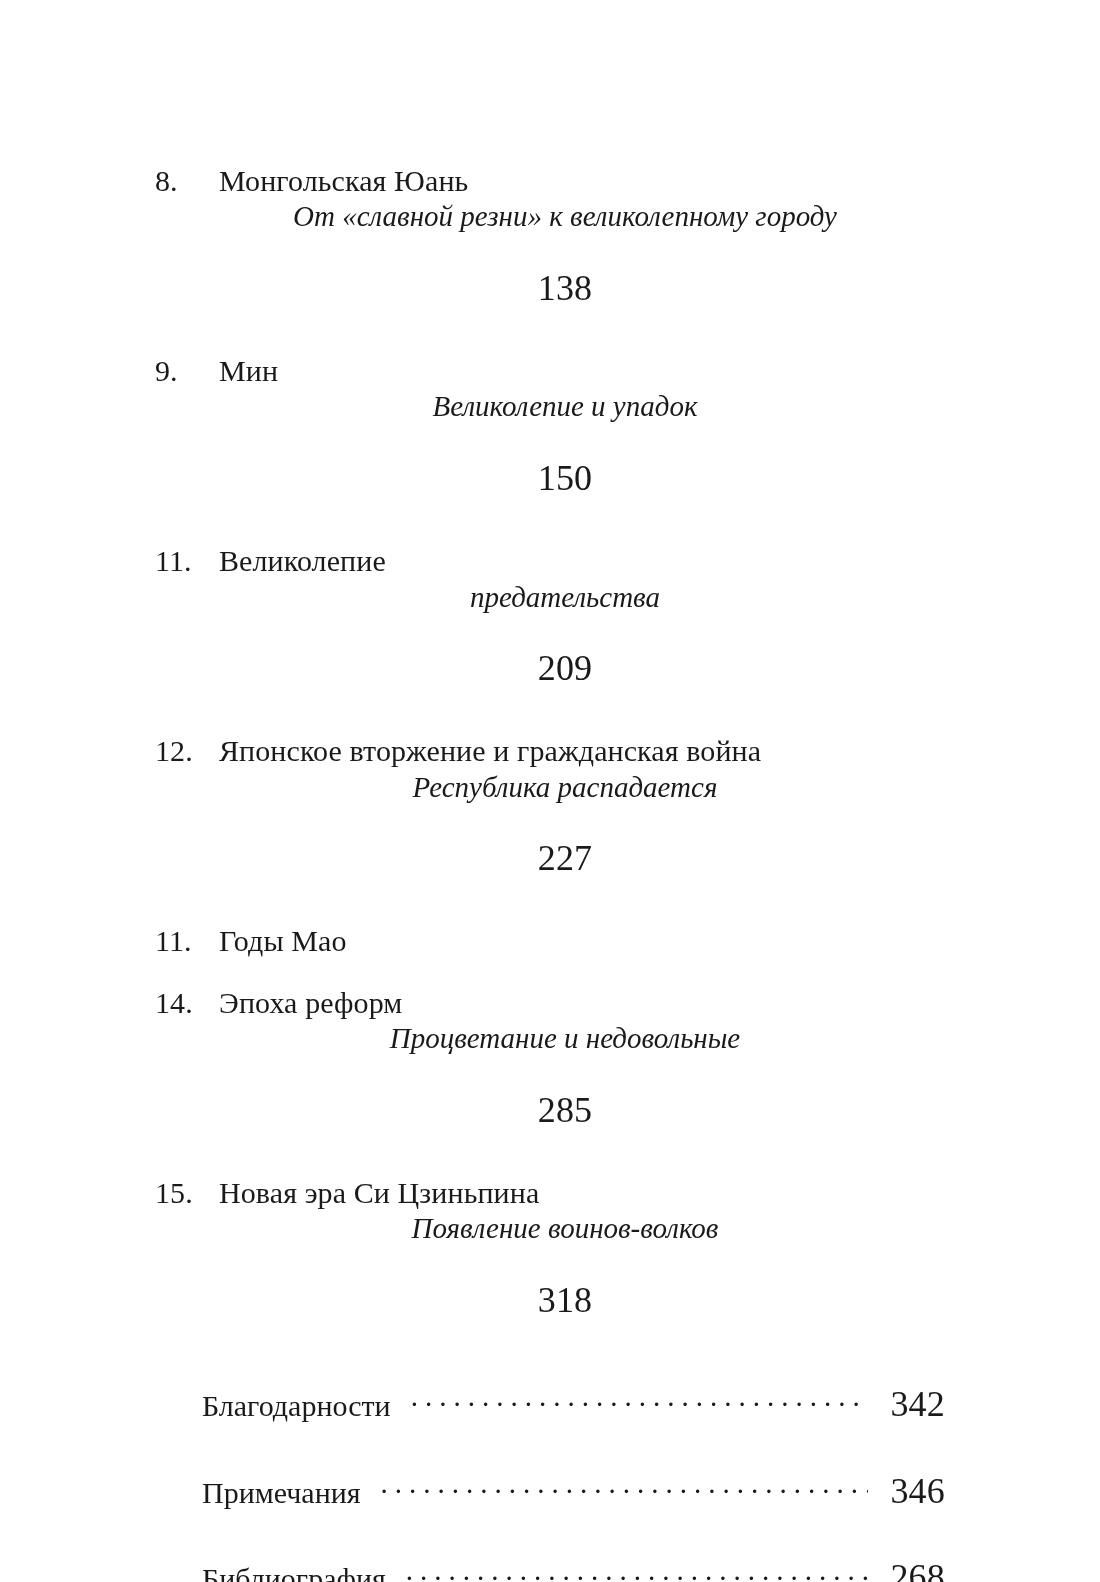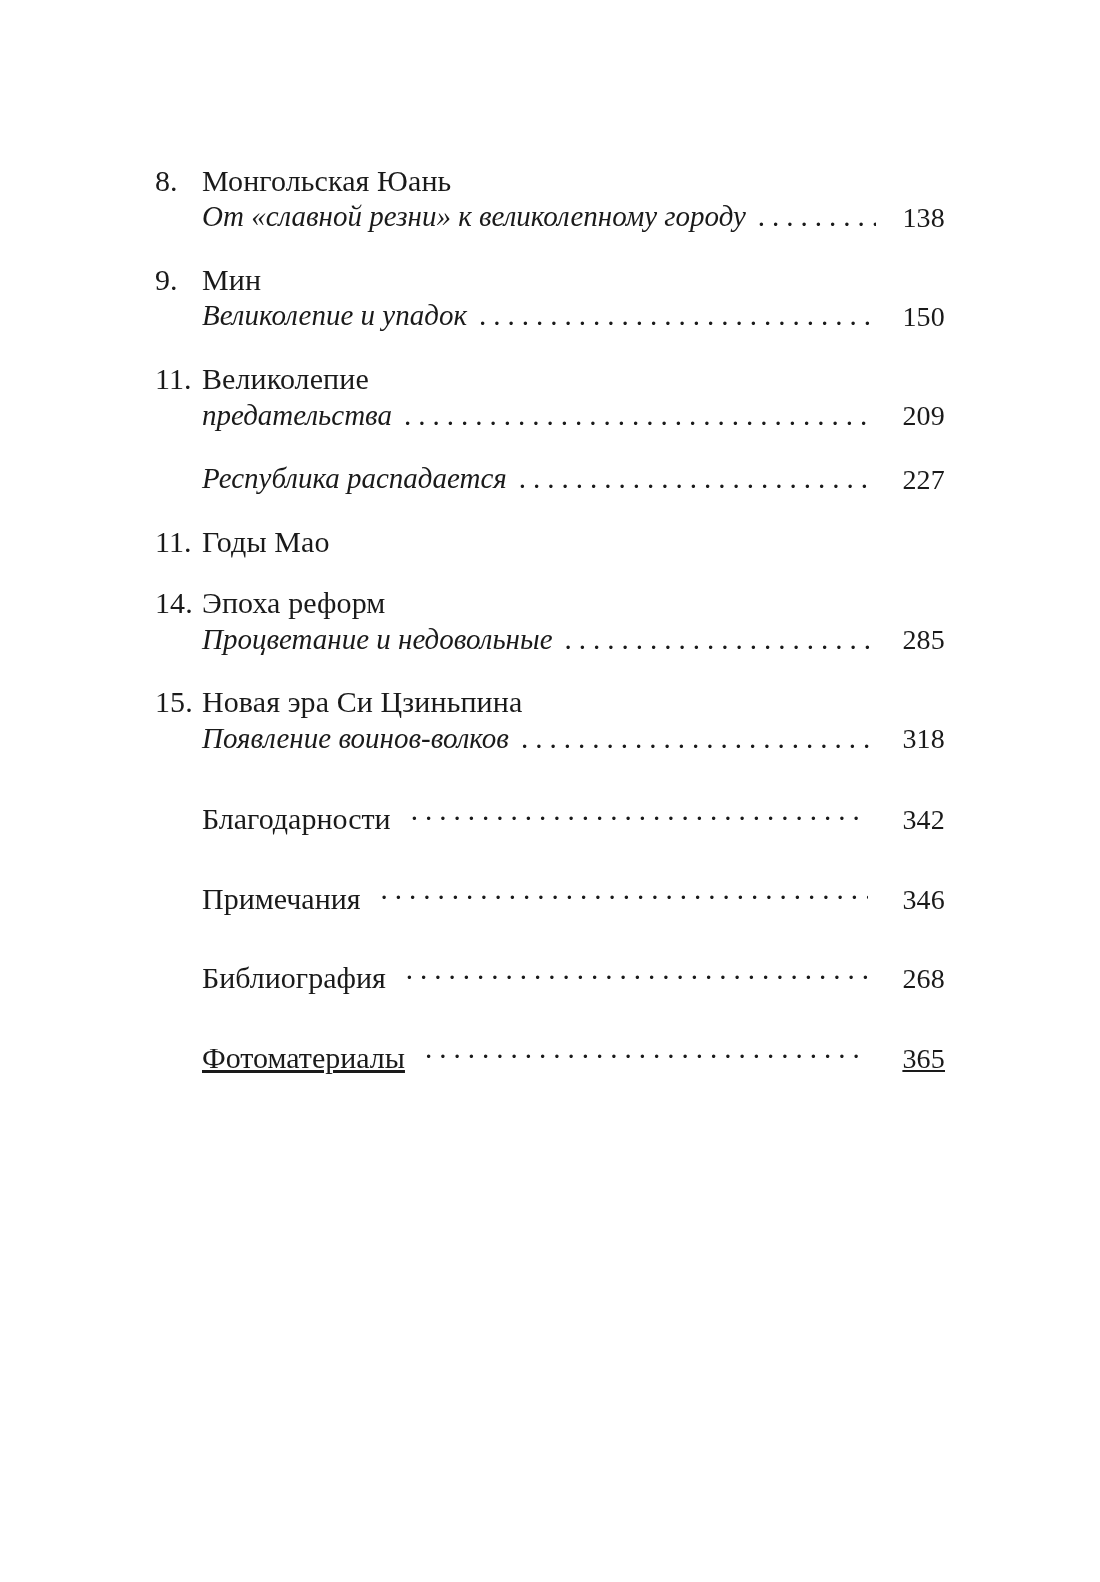--- a/index.html
+++ b/index.html
@@ -51,6 +51,7 @@
   .entry-title {
     flex: 1 1 auto;
     font-size: 30px;
+    margin-left: 17px;
   }
 
   

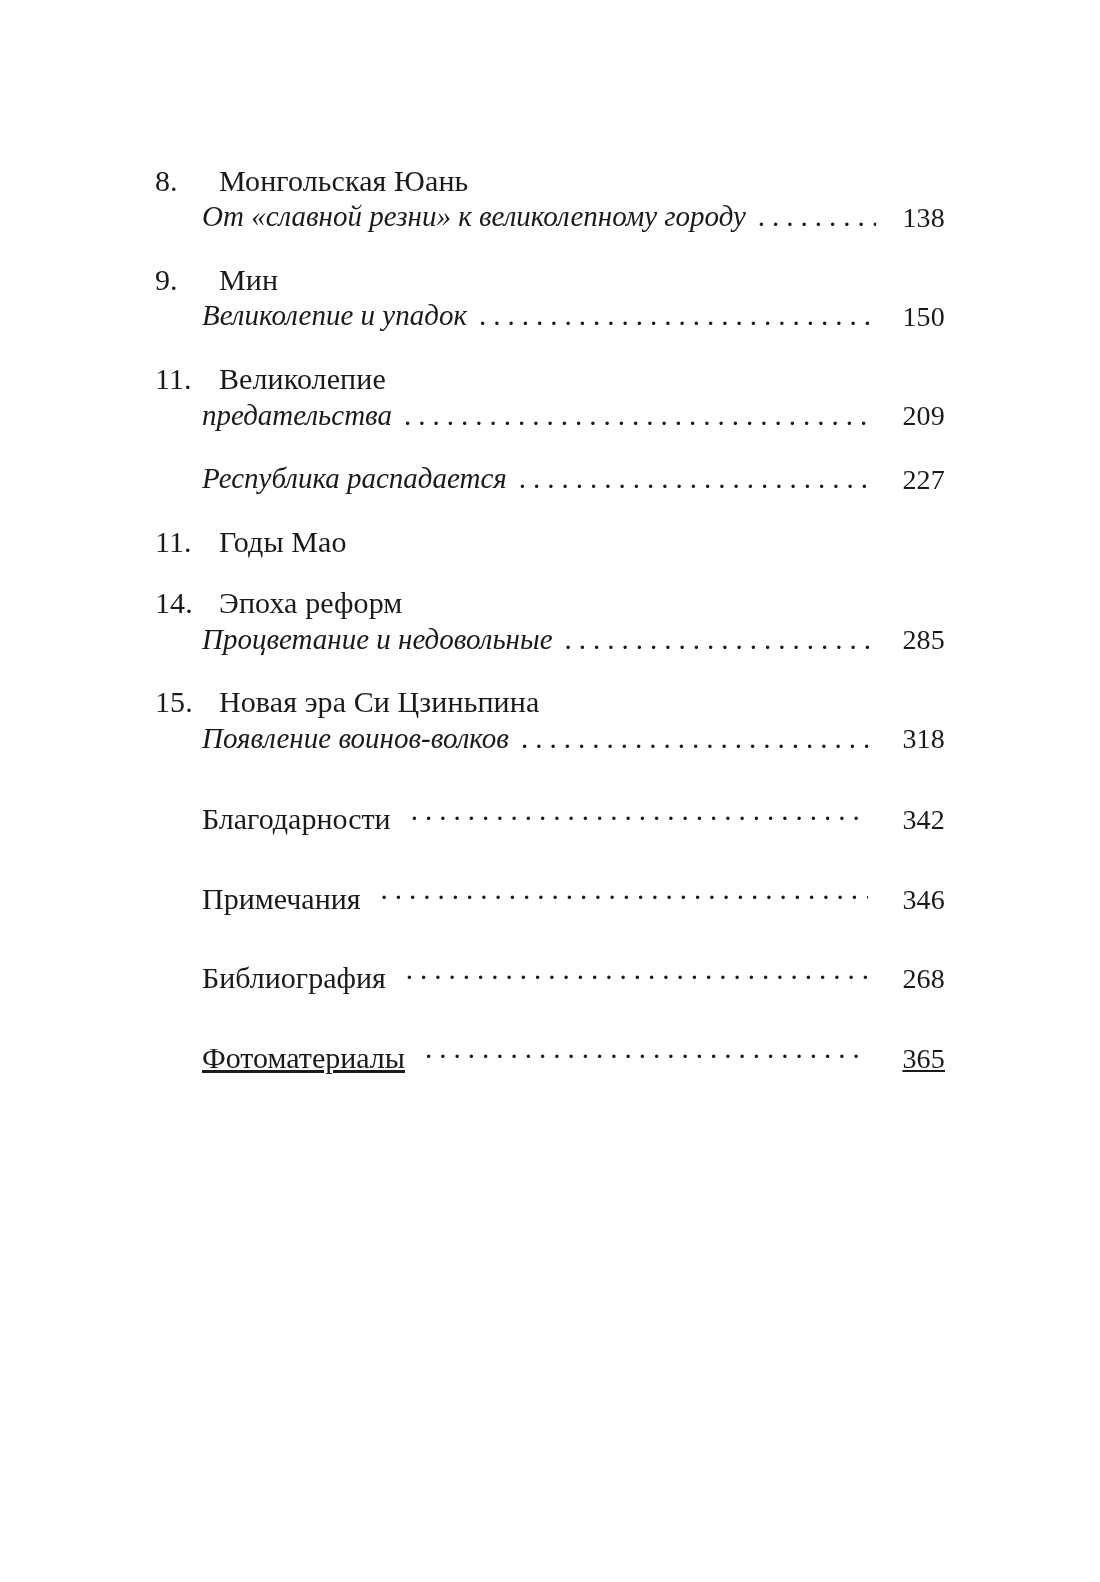--- a/index.html
+++ b/index.html
@@ -57,12 +57,13 @@
   
   .sub-line {
     display: flex;
-    align-items: flex-end;
-    margin-left: 47px;
+    align-items: center;
+    margin-left: 30px;
     font-style: italic;
     font-size: 29px;
     line-height: 1.30;
     white-space: nowrap;
+    flex-direction: column;
   }
 
   .sub-text {

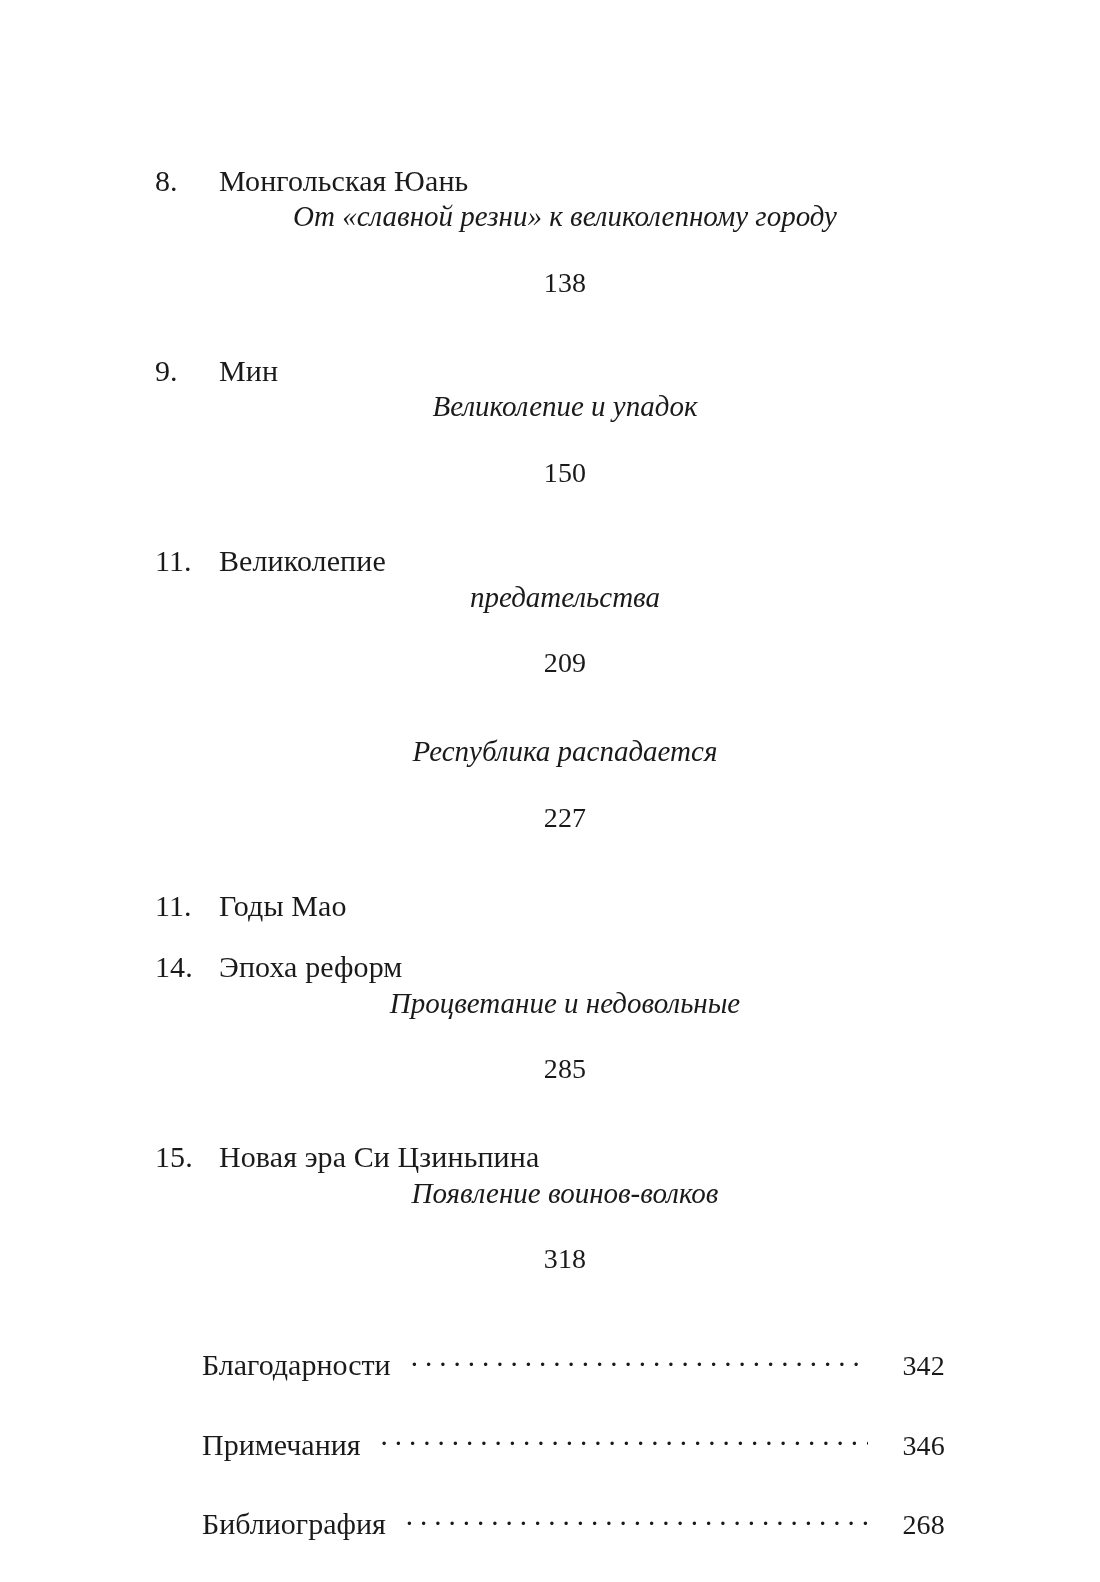--- a/index.html
+++ b/index.html
@@ -101,7 +101,7 @@
     flex: 0 0 62px;
     text-align: right;
     font-style: normal;
-    font-size: 28px;
+    font-size: 36px;
     letter-spacing: 0.2px;
   }
 

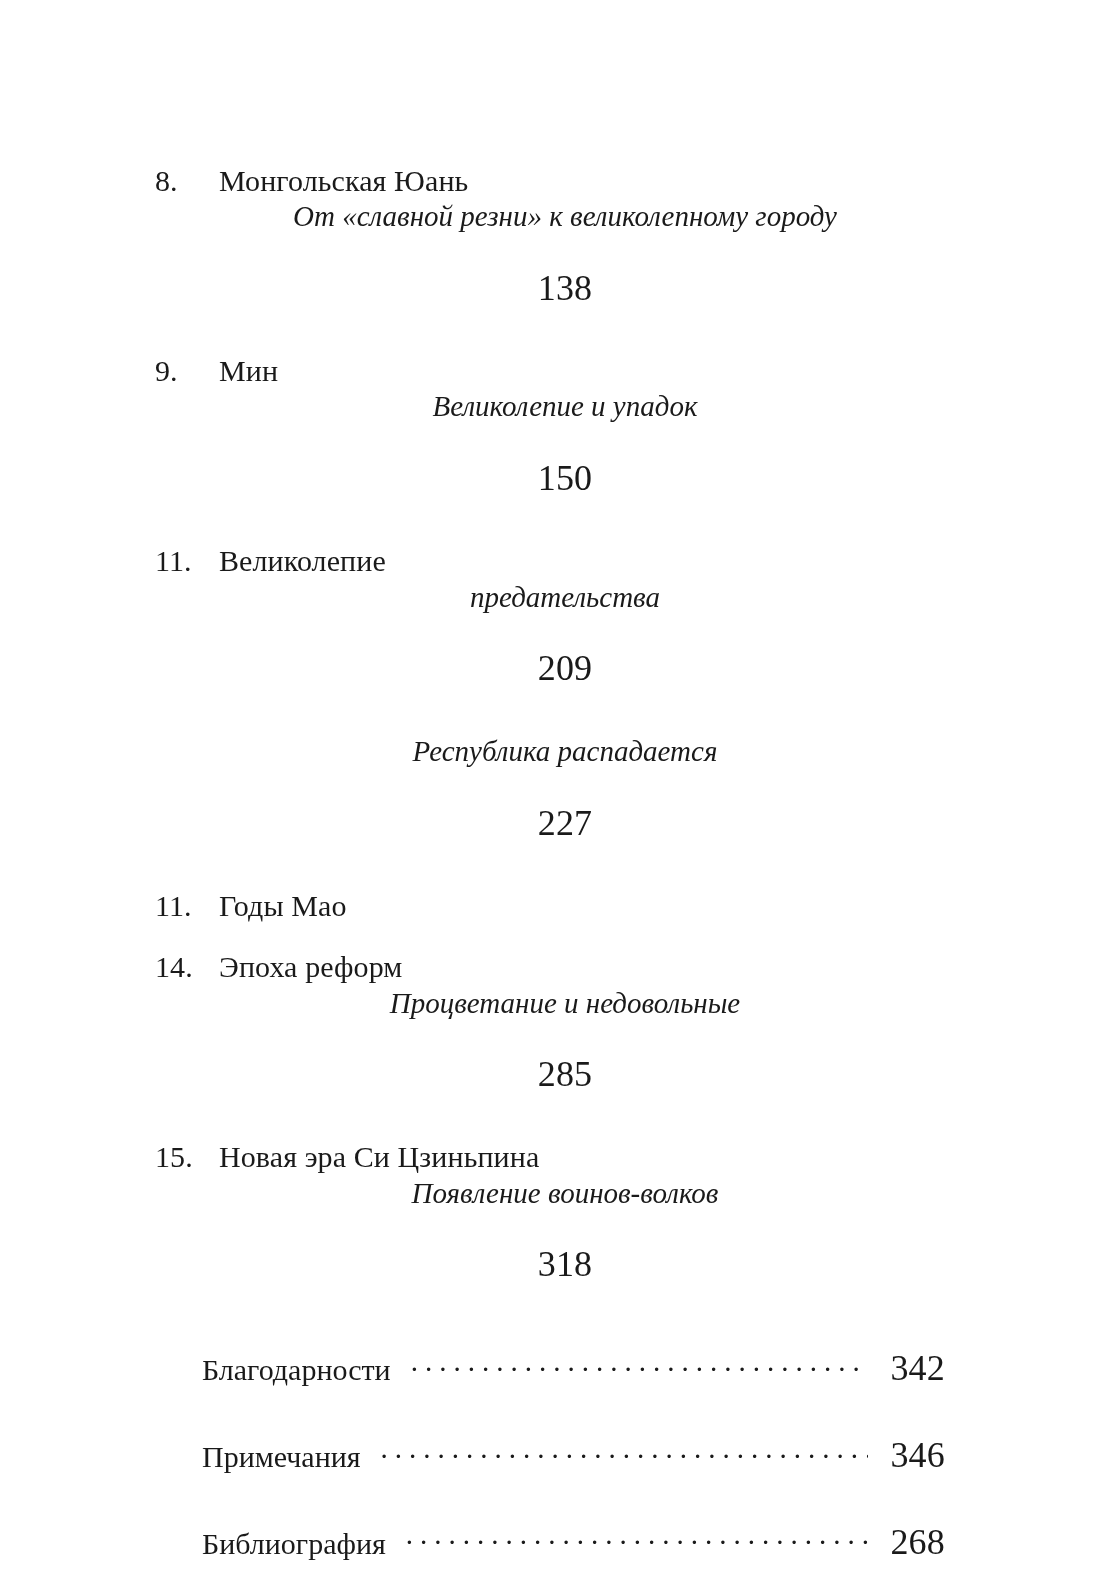--- a/index.html
+++ b/index.html
@@ -182,6 +182,10 @@
     </div>
 
     <div class="entry">
+      <div class="entry-title-row">
+        <span class="entry-num">12.</span>
+        <span class="entry-title">Японское вторжение и гражданская война</span>
+      </div>
       <div class="sub-line">
         <span class="sub-text">Республика распадается</span>
         <span class="leader"></span>

